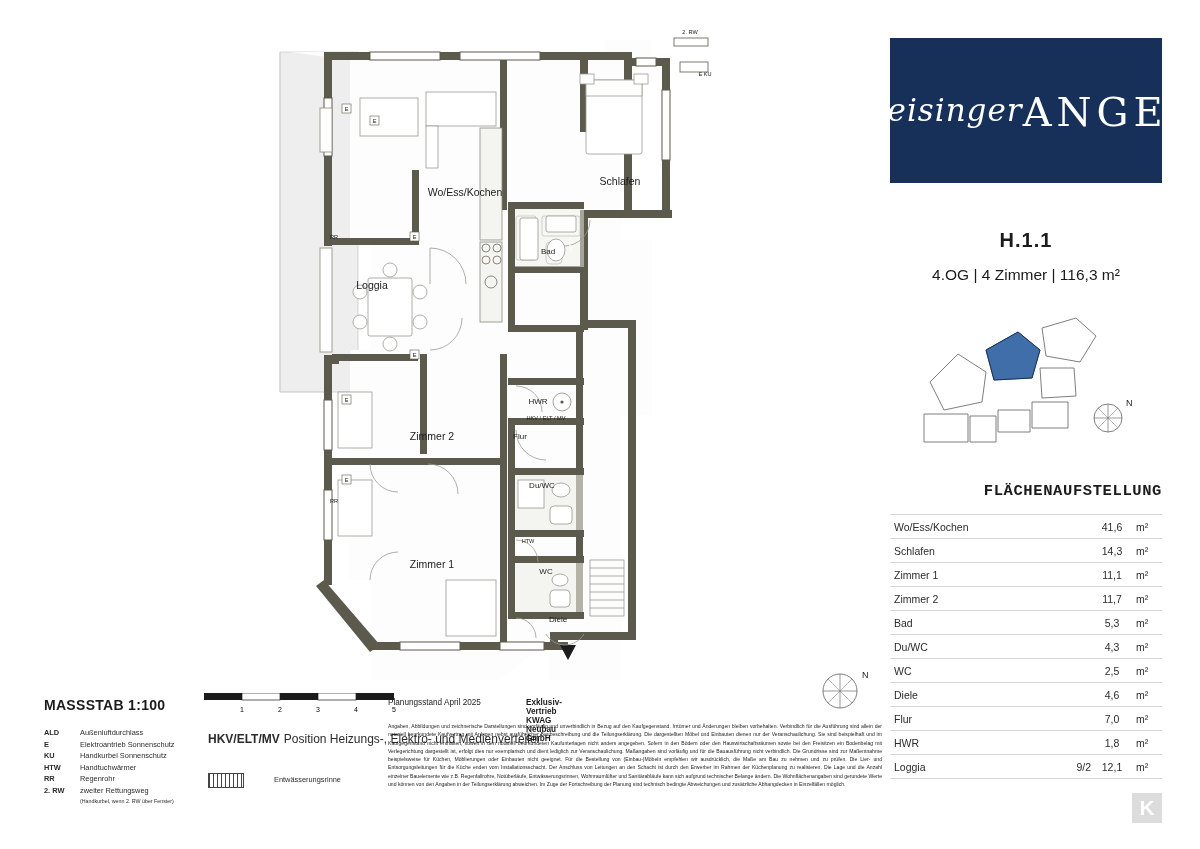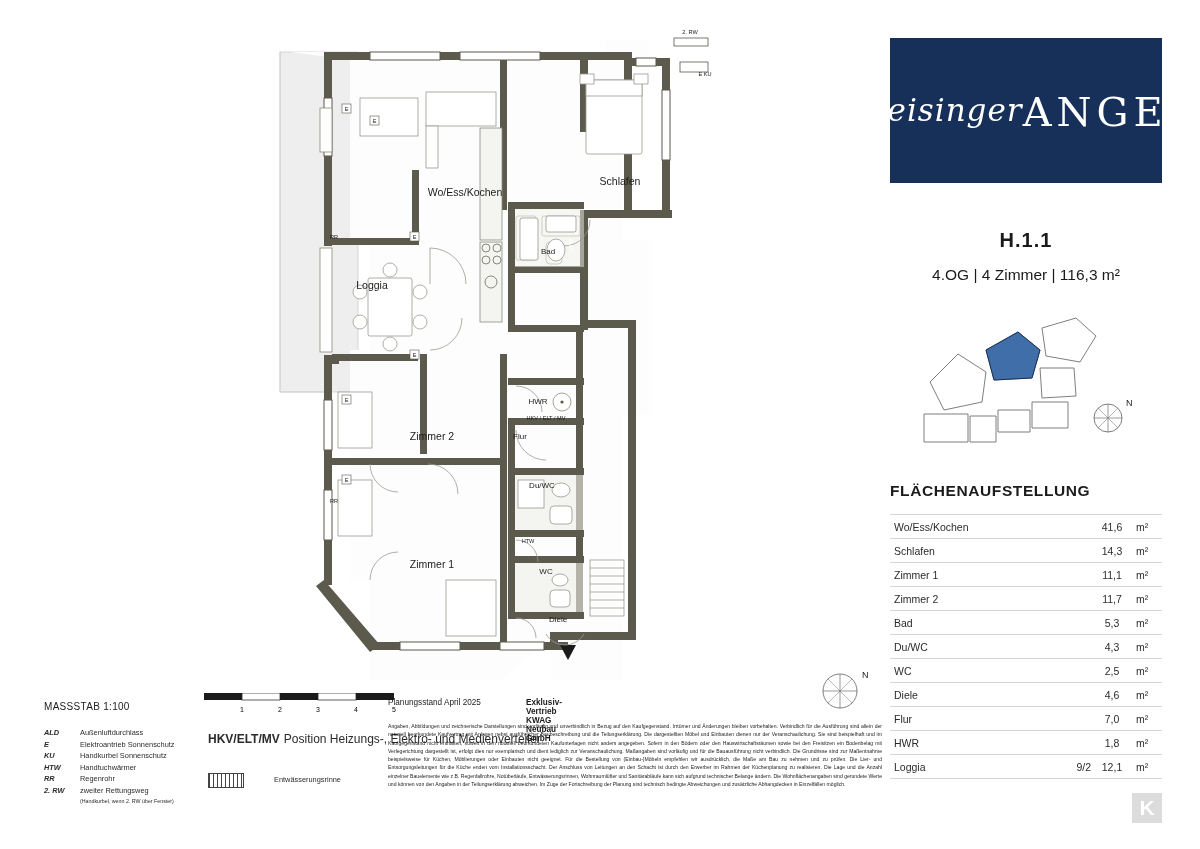--- a/index.html
+++ b/index.html
@@ -58,11 +58,12 @@
 
   .flaechen-title {
     margin-top:22px;
-    text-align:left;
+    text-align:right;
     font-size:15.5px;
     font-weight:bold;
     letter-spacing:0.6px;
     color:#1b1b1b;
+    font-family:Liberation Mono, monospace;
   }
   .area-table {
     margin-top:14px;

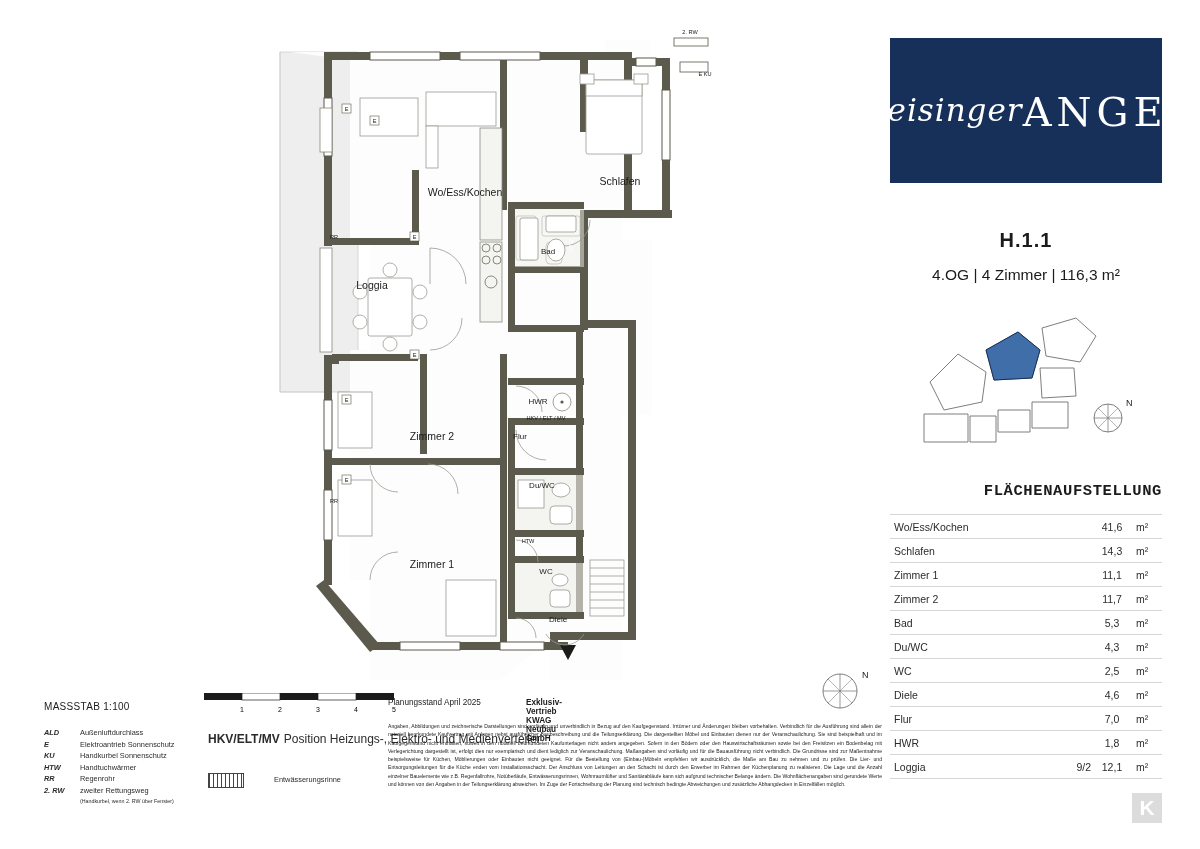--- a/index.html
+++ b/index.html
@@ -105,7 +105,7 @@
 
   
   .scale-block { position:absolute; left:44px; top:696px; width:330px; }
-  .scale-label { font-size:10px; font-weight:normal; letter-spacing:0.3px; color:#1b1b1b; }
+  .scale-label { font-size:14px; font-weight:bold; letter-spacing:0.3px; color:#1b1b1b; }
   .scale-bar { position:absolute; left:160px; top:-3px; }
 
   .legend { position:absolute; left:44px; top:728px; font-size:7.4px; line-height:1.42; }

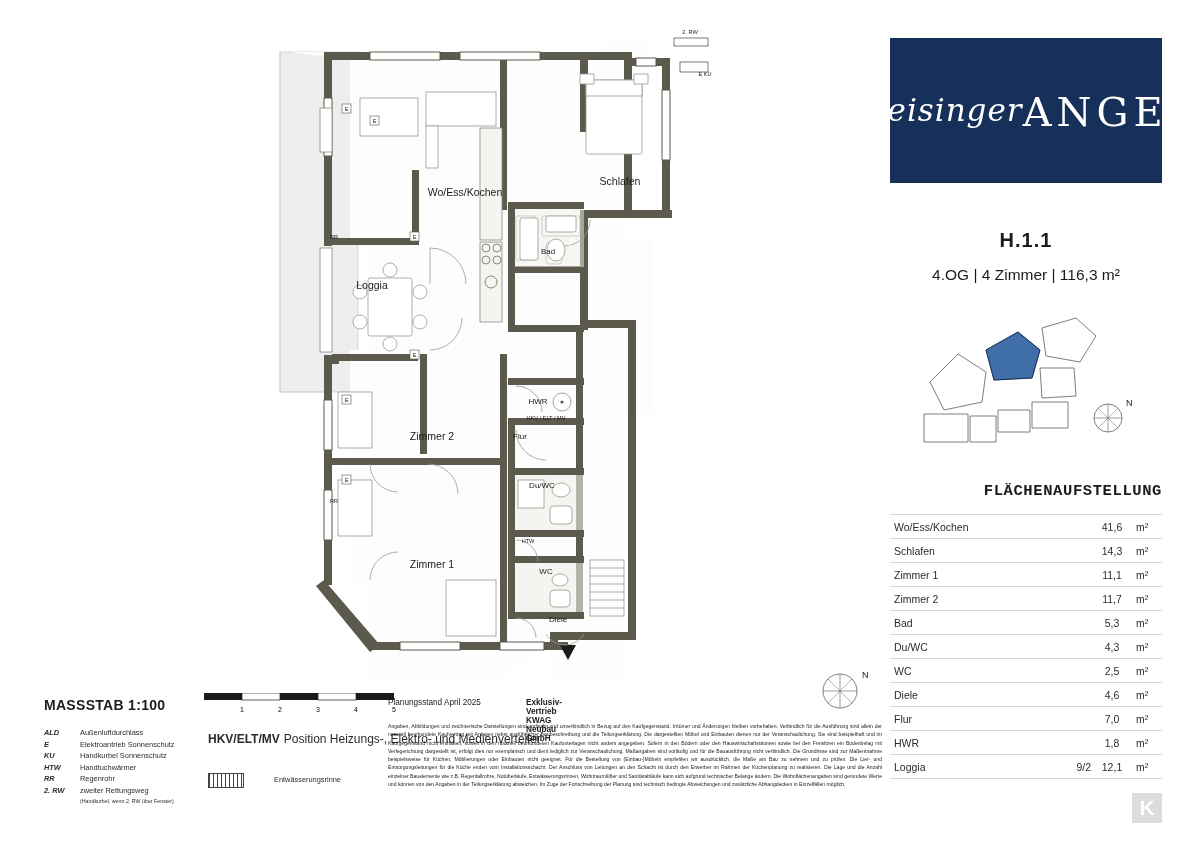--- a/index.html
+++ b/index.html
@@ -111,7 +111,7 @@
   .legend { position:absolute; left:44px; top:728px; font-size:7.4px; line-height:1.42; }
   .legend table { border-collapse:collapse; }
   .legend td { vertical-align:top; padding:0 0 1px 0; }
-  .legend td.abbr { font-weight:bold; width:36px;font-style:italic; }
+  .legend td.abbr { font-weight:bold; width:36px; }
   .legend .sub { font-size:5.3px; }
 
   .legend2 { position:absolute; left:205px; top:728px; font-size:12px; line-height:1.42; }

